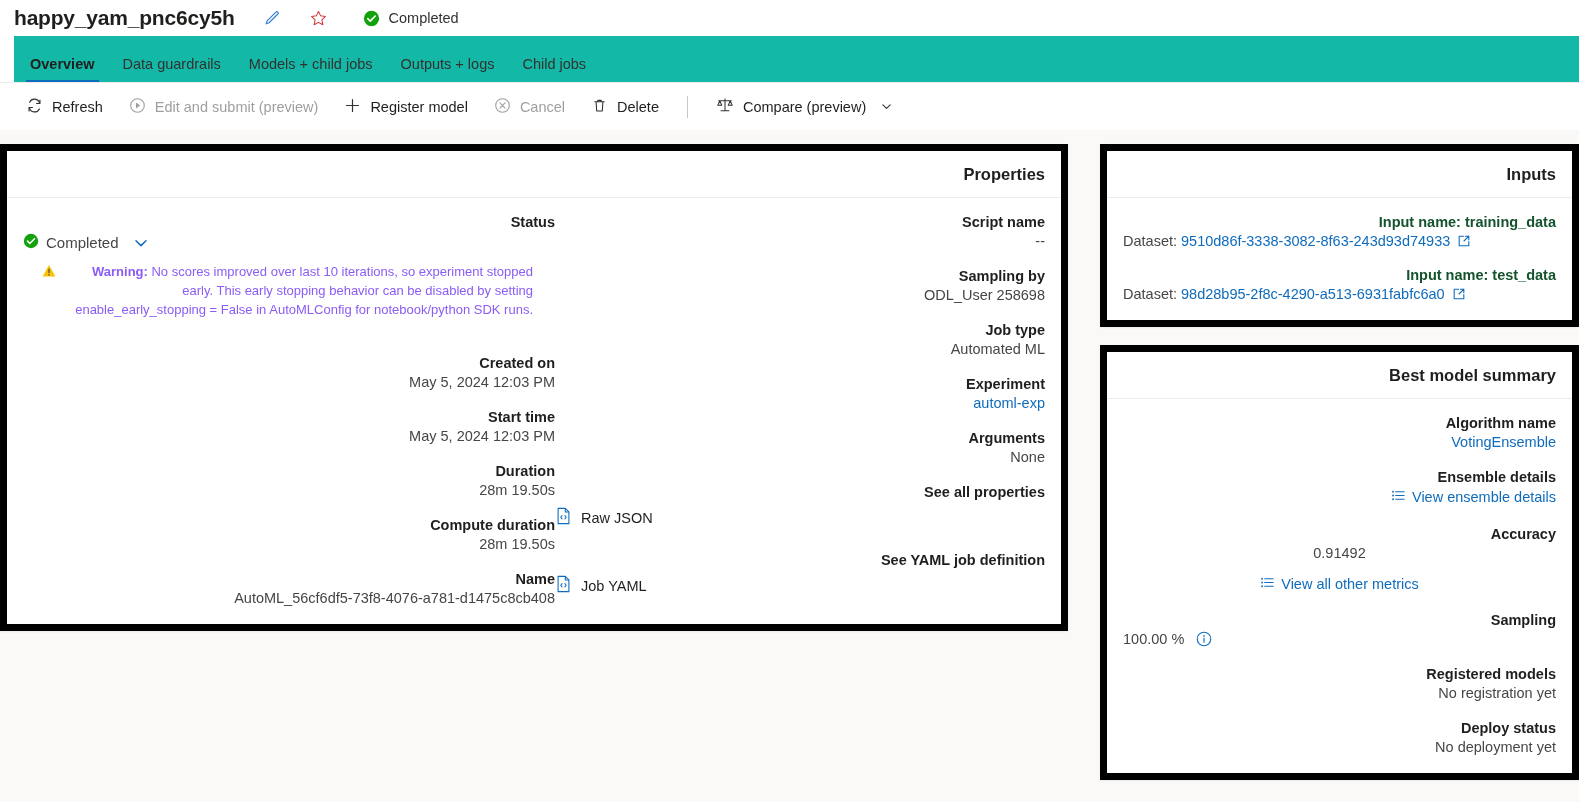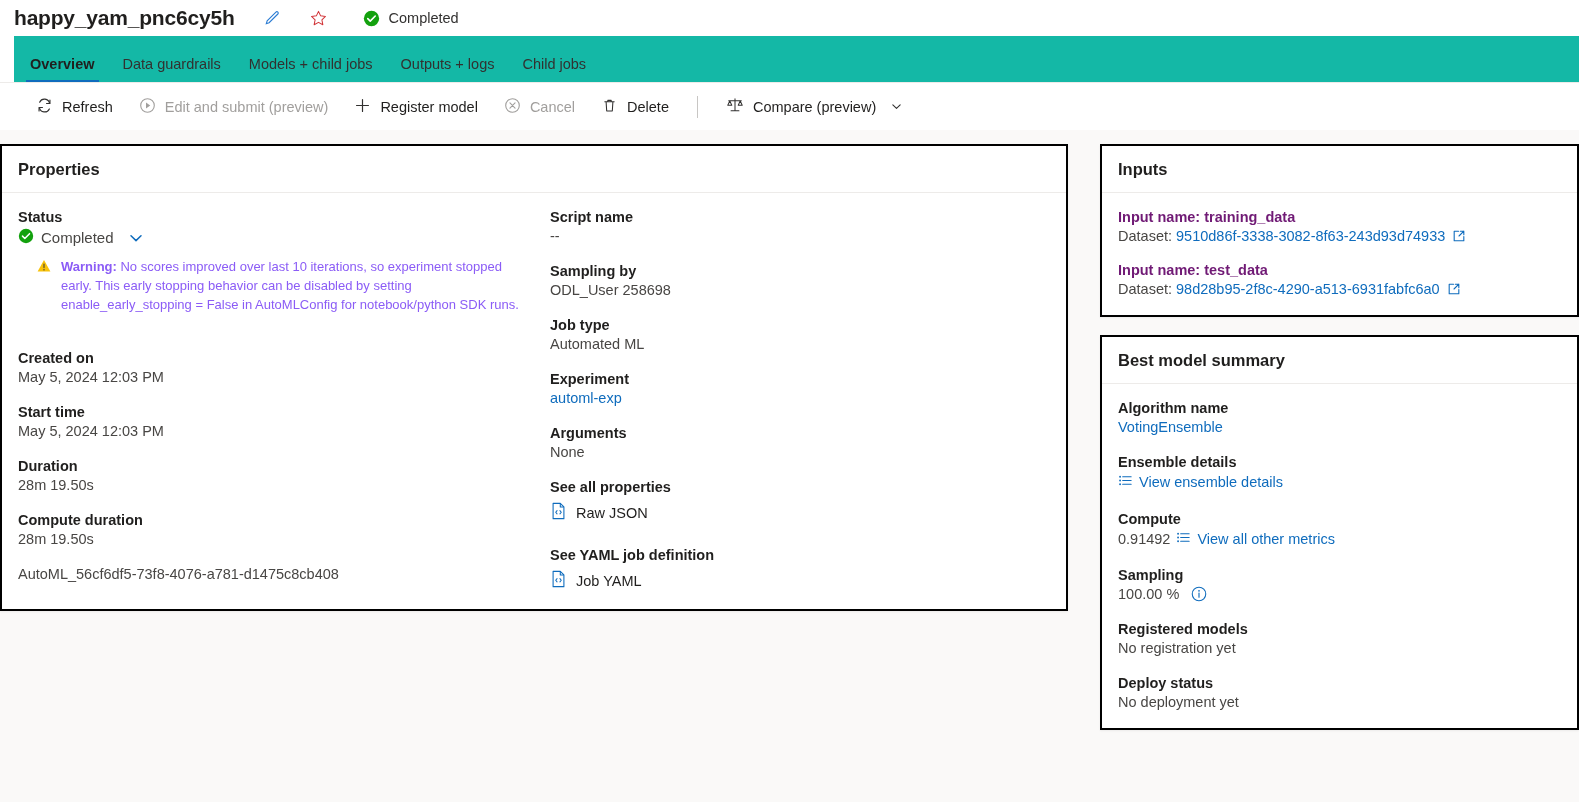--- a/index.html
+++ b/index.html
@@ -81,7 +81,7 @@
     height: 48px;
     background: #ffffff;
     border-top: 1px solid #edebe9;
-    padding-left: 24px;
+    padding-left: 14px;
     gap: 2px;
   }
   .cmd {

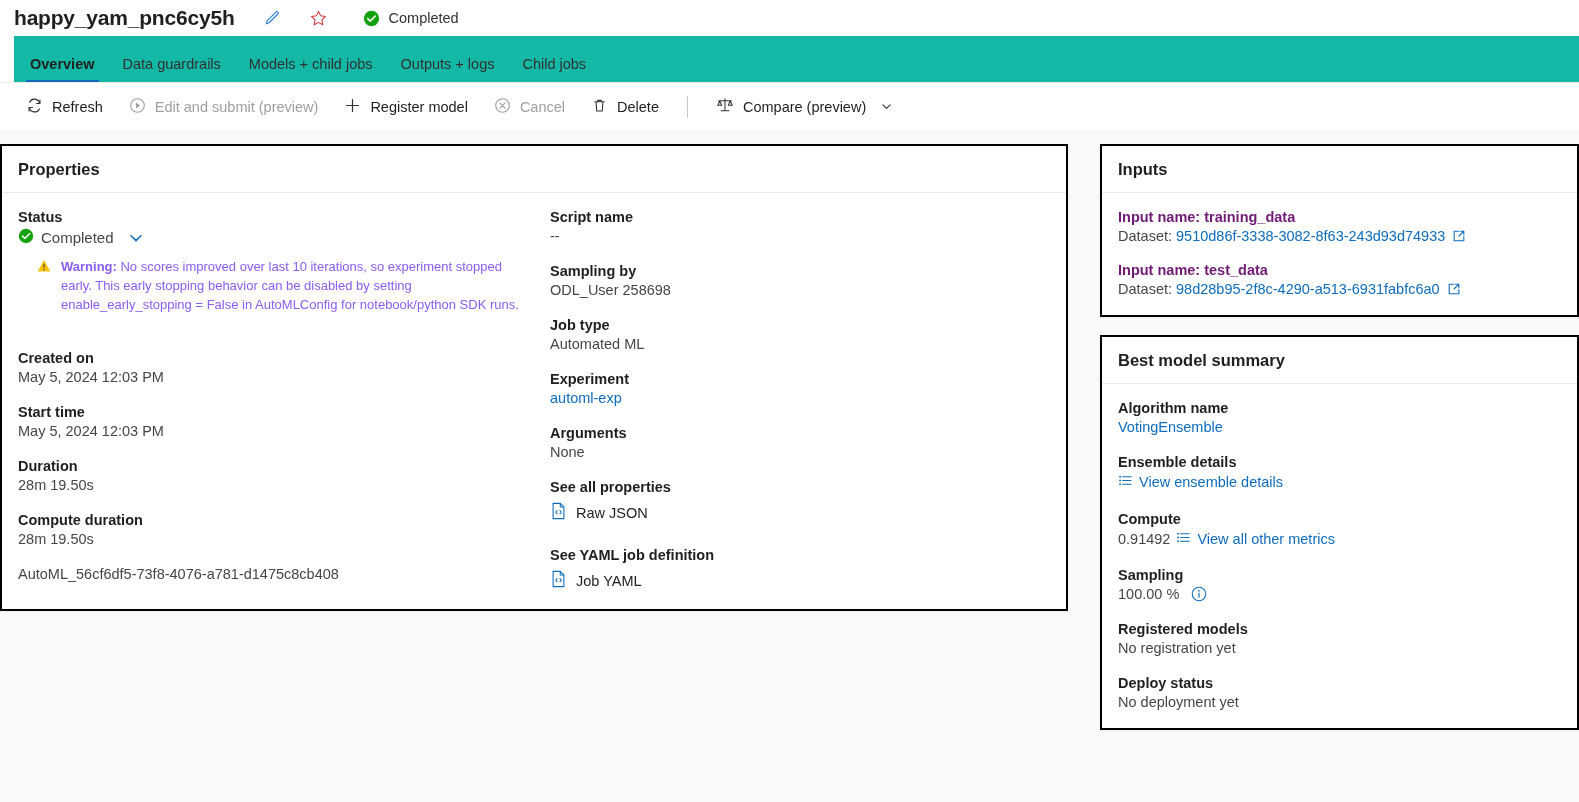--- a/index.html
+++ b/index.html
@@ -117,8 +117,9 @@
 
   .card {
     background: #ffffff;
-    border: 2px solid #000000;
+    border: 7px solid #000000;
     box-shadow: 0 1px 2px rgba(0,0,0,0.06);
+    text-align: right;
   }
   .card-head {
     padding: 14px 16px 13px 16px;

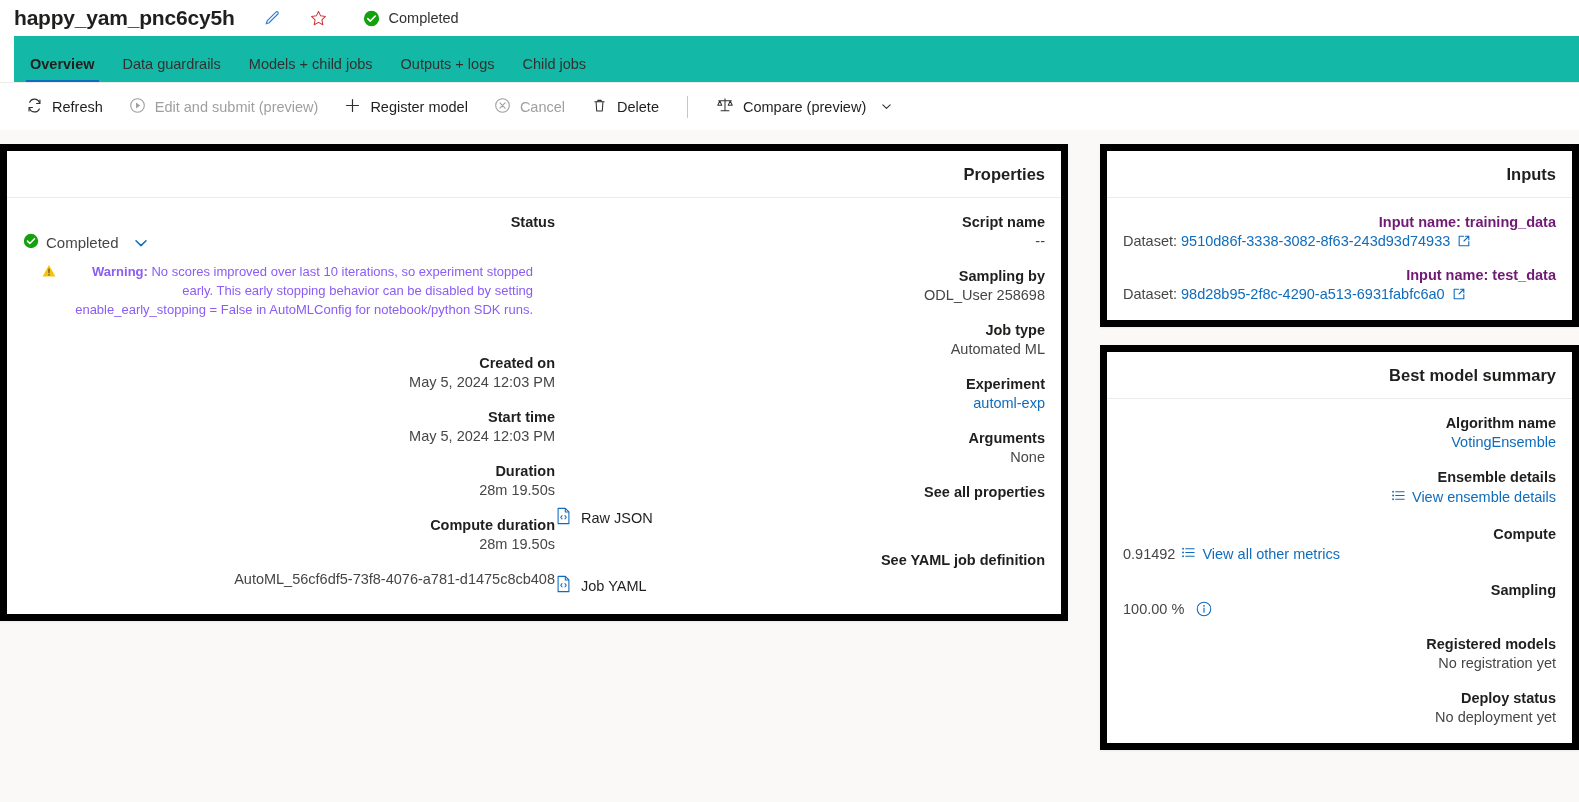--- a/index.html
+++ b/index.html
@@ -204,7 +204,7 @@
   .input-name {
     font-size: 14.5px;
     font-weight: 600;
-    color: #701a75;
+    color: #14532d;
     margin-bottom: 3px;
   }
   .dataset-line {

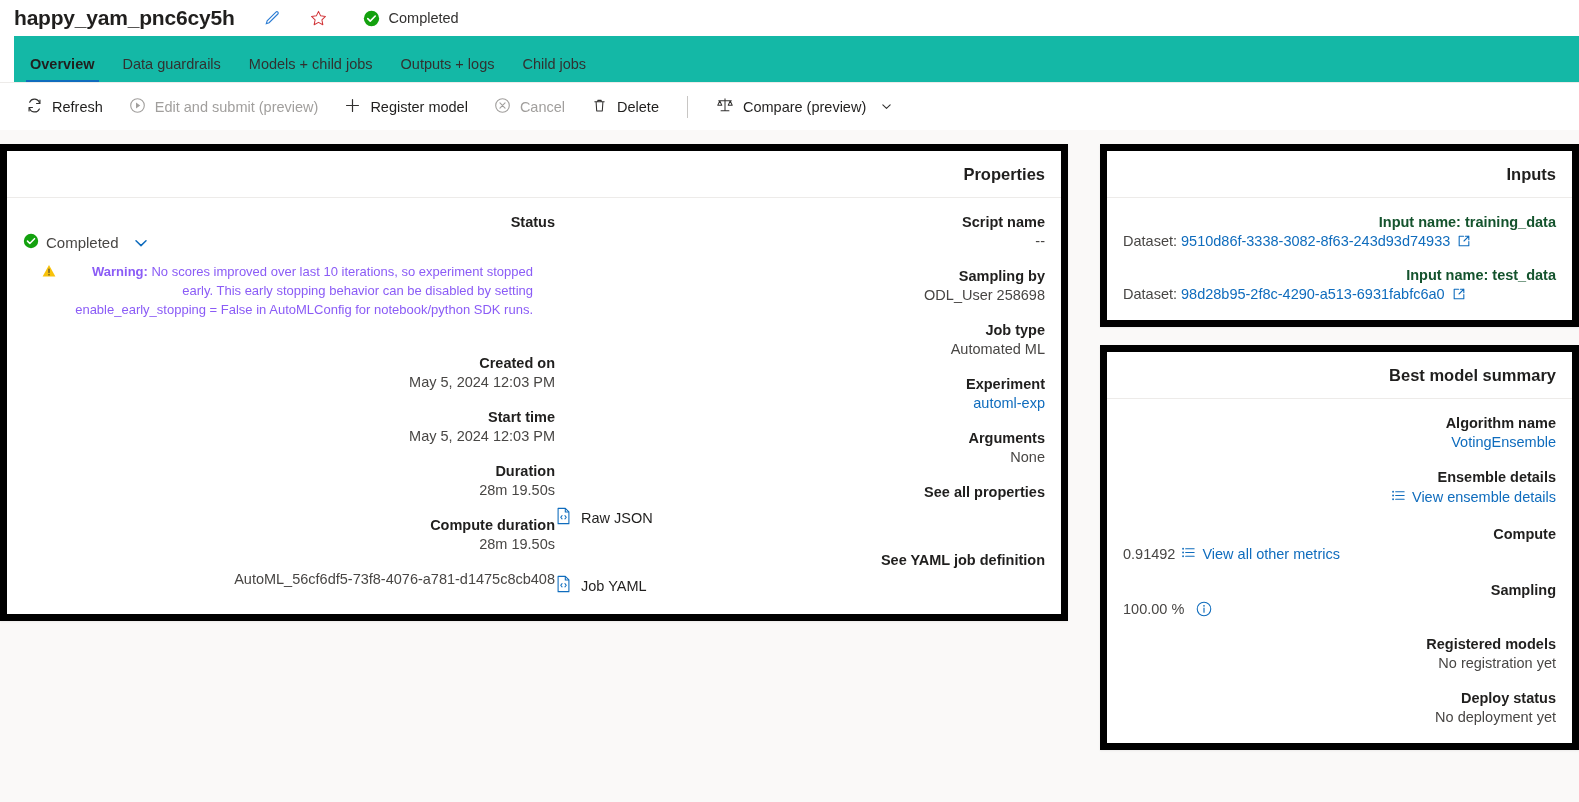--- a/index.html
+++ b/index.html
@@ -545,7 +545,7 @@
         </div>
 
         <div class="field">
-          <div class="field-label">Compute</div>
+          <div class="field-label">Accuracy</div>
           <div class="metric-row">
             <span class="field-value">0.91492</span>
             <span class="inline-link">

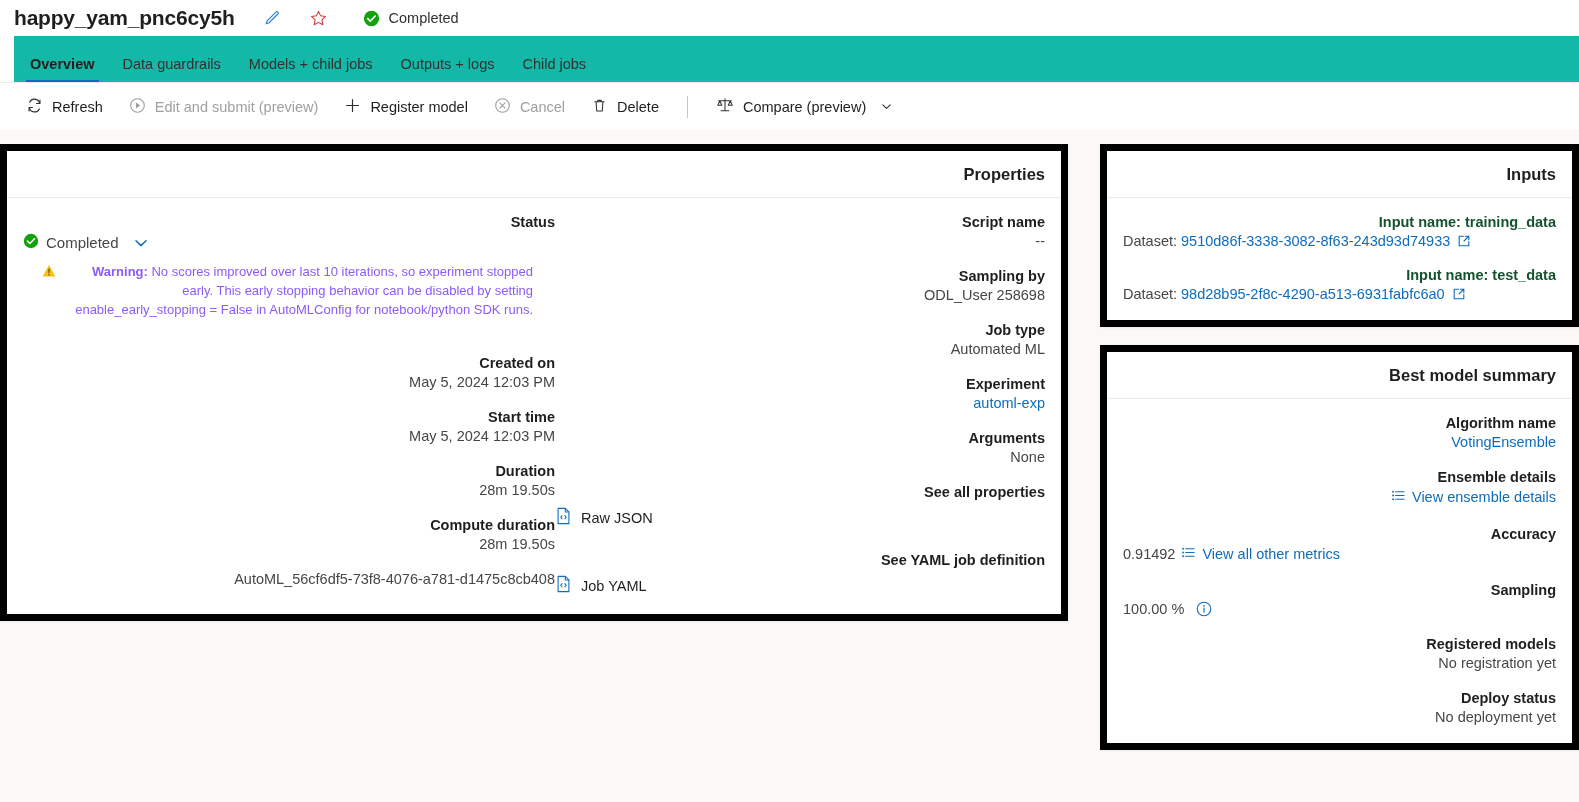--- a/index.html
+++ b/index.html
@@ -220,7 +220,8 @@
   .metric-row {
     display: flex;
     align-items: center;
-    gap: 6px;
+    gap: 14px;
+    flex-direction: column;
   }
   .inline-link {
     display: inline-flex;

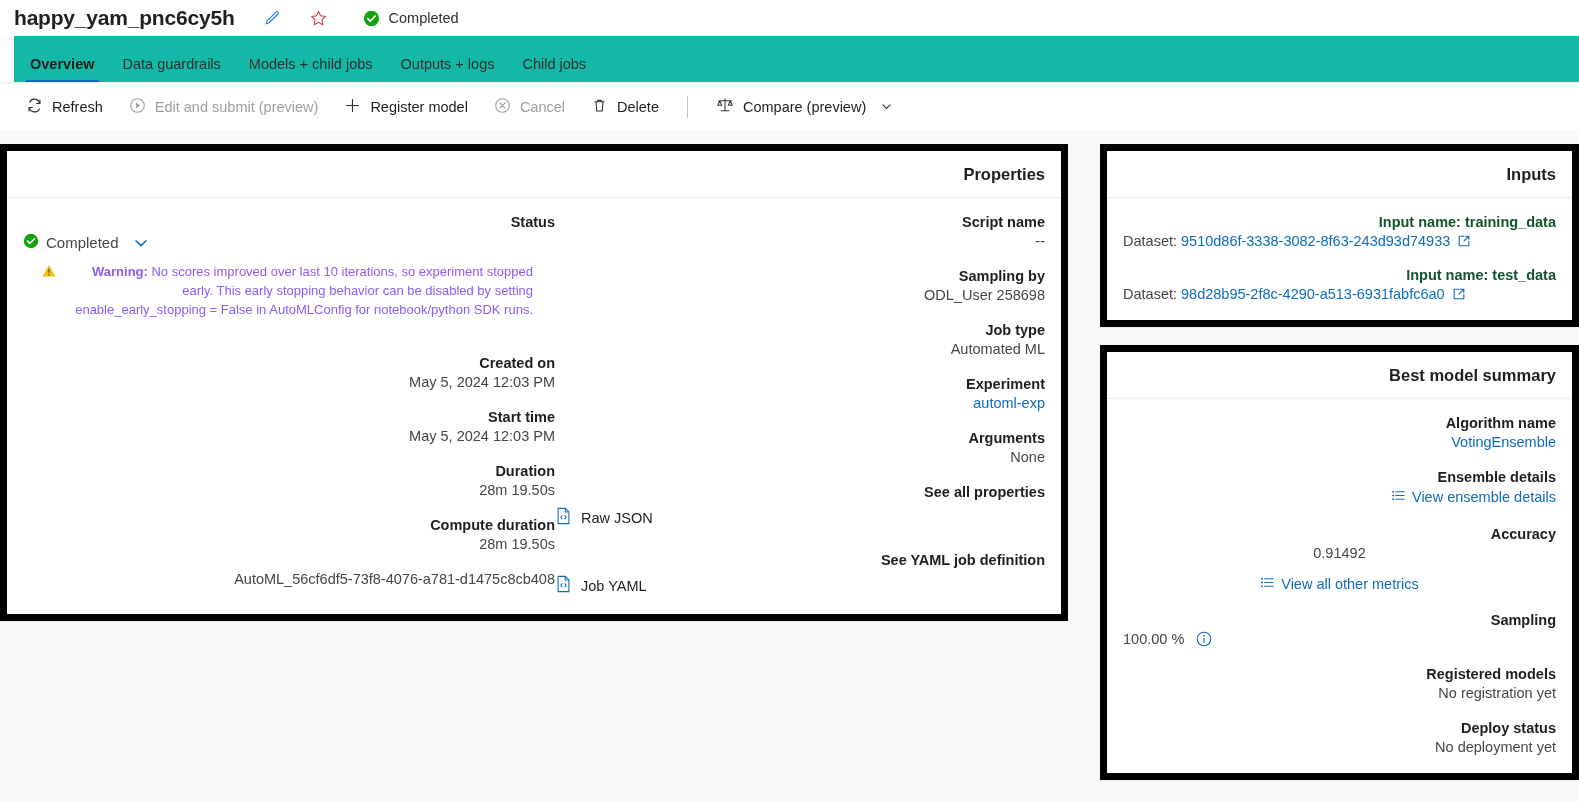--- a/index.html
+++ b/index.html
@@ -415,6 +415,7 @@
 
 
             <div class="field">
+              <div class="field-label">Name</div>
               <div class="field-value">AutoML_56cf6df5-73f8-4076-a781-d1475c8cb408</div>
             </div>
           </div>

